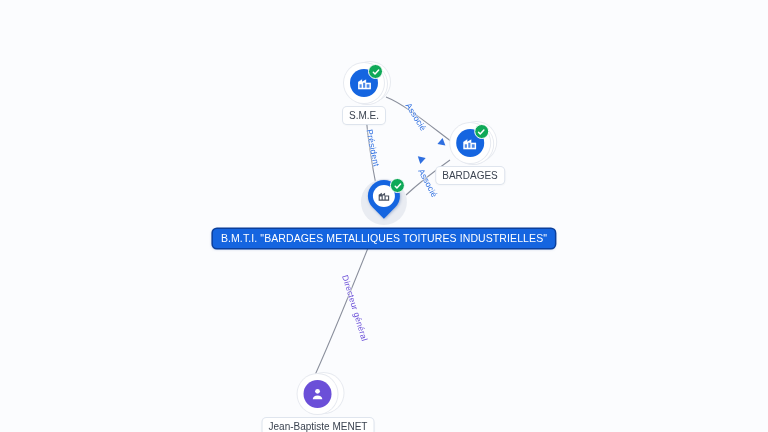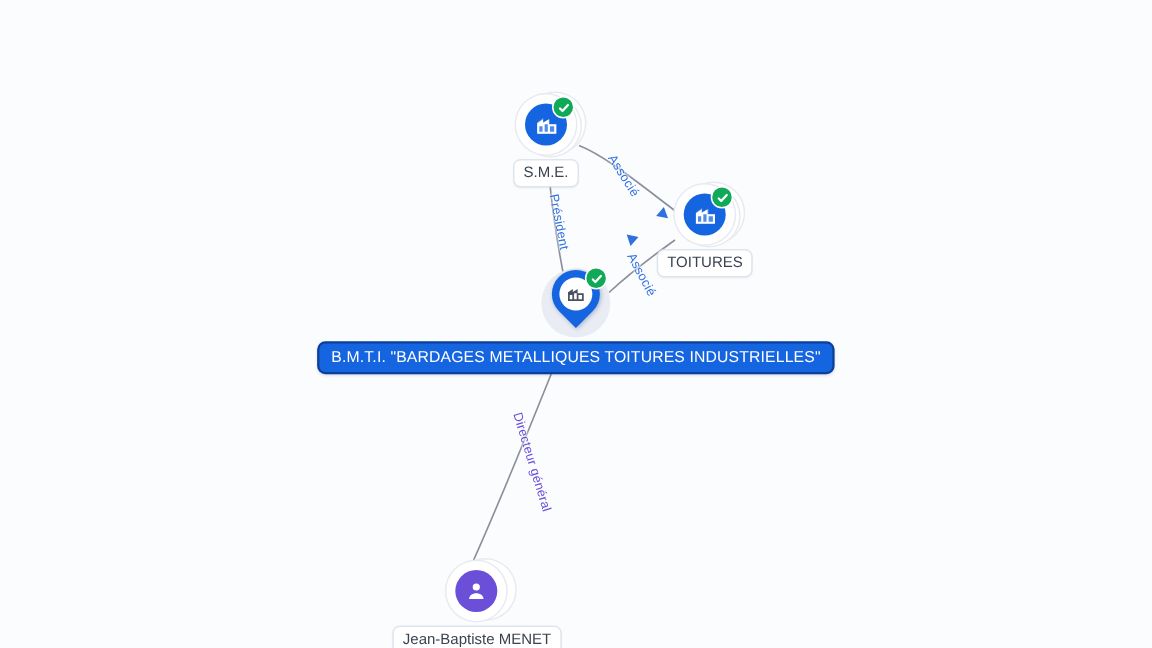--- a/index.html
+++ b/index.html
@@ -261,7 +261,7 @@
         </div>
       </div>
     </div>
-    <div class="node-label">TOITURES</div>
+    <div class="node-label">BARDAGES</div>
   </div>
 
   <div class="node selected-node" style="left:384px; top:212px;">

